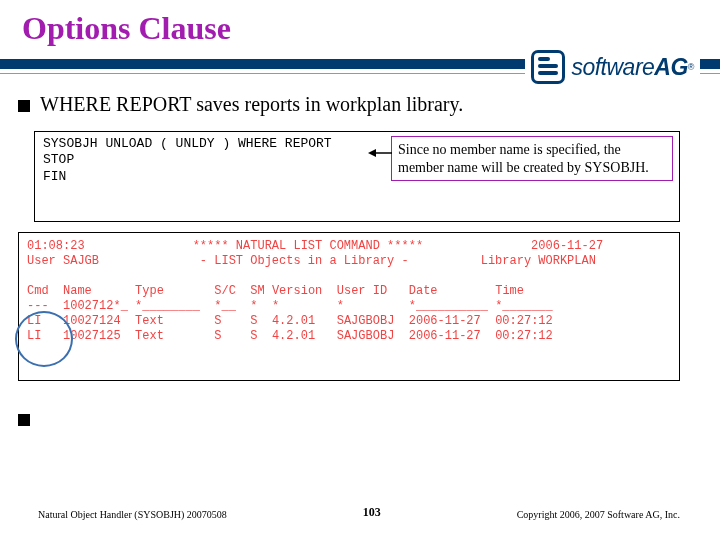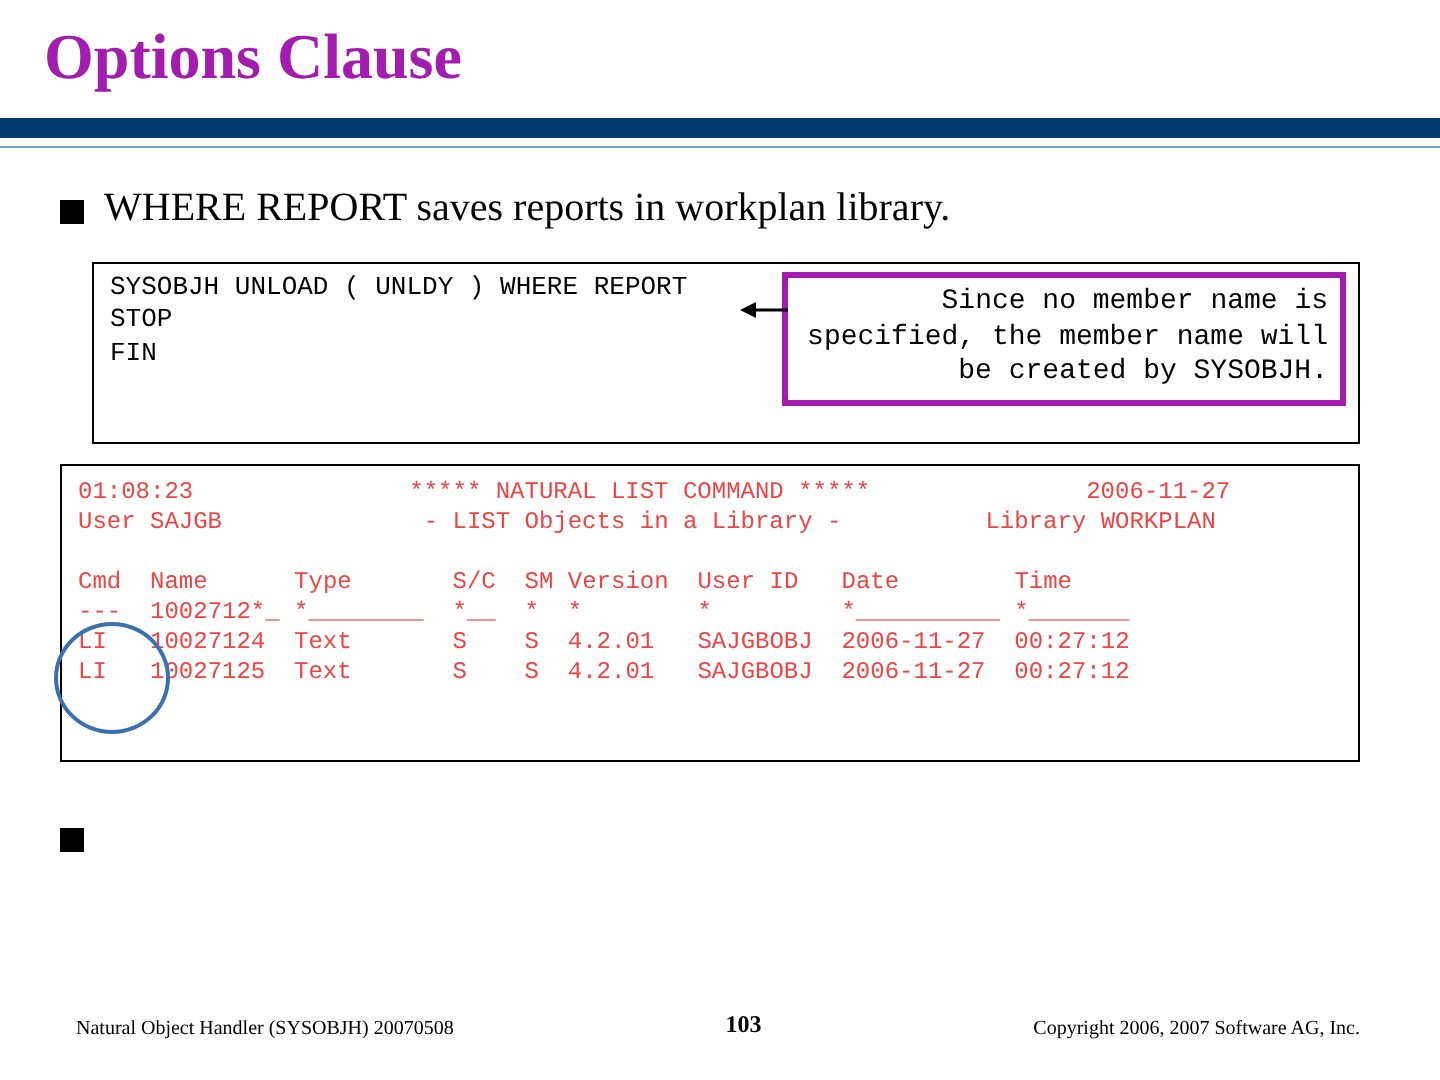--- a/index.html
+++ b/index.html
@@ -92,6 +92,12 @@
 <div class="rule-wrap">
   <div class="thick-rule"></div>
   <div class="thin-rule"></div>
+  <div class="brand">
+    <span class="brand-badge"></span>
+    <span class="s1">software</span>
+      <span class="s2"> AG</span>
+      <span class="reg">®</span>
+  </div>
 </div>
 
 <div class="content">

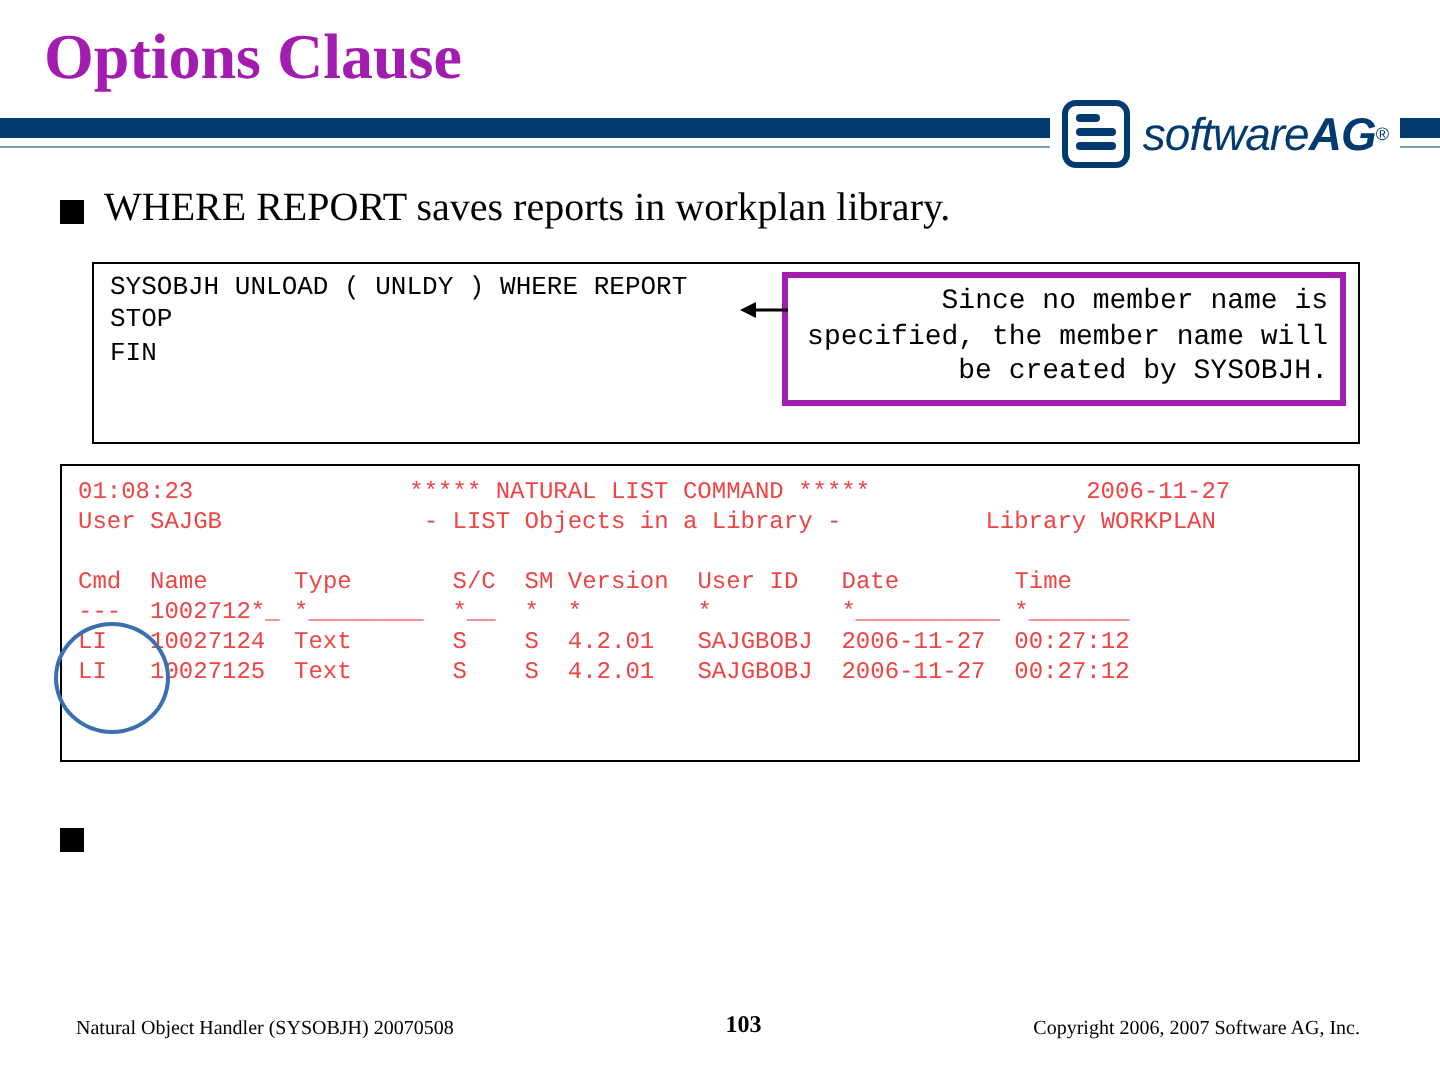--- a/index.html
+++ b/index.html
@@ -46,7 +46,7 @@
   }
   .brand-badge::before { left:4px; top:4px; width:12px; height:4px; border-radius:2px; }
   .brand-badge::after  { left:4px; top:11px; width:20px; height:4px; border-radius:2px; box-shadow: 0 7px 0 #003a6e; }
-  .content { padding: 10px 24px 0 30px; font-size: 20px; }
+  .content { padding: 10px 24px 0 18px; font-size: 20px; }
   .bullet-line { display: flex; align-items: flex-start; margin-bottom: 6px; }
   .sq { width: 12px; height: 12px; background: #000; margin: 7px 10px 0 0; flex: none; }
   .cmd-box {

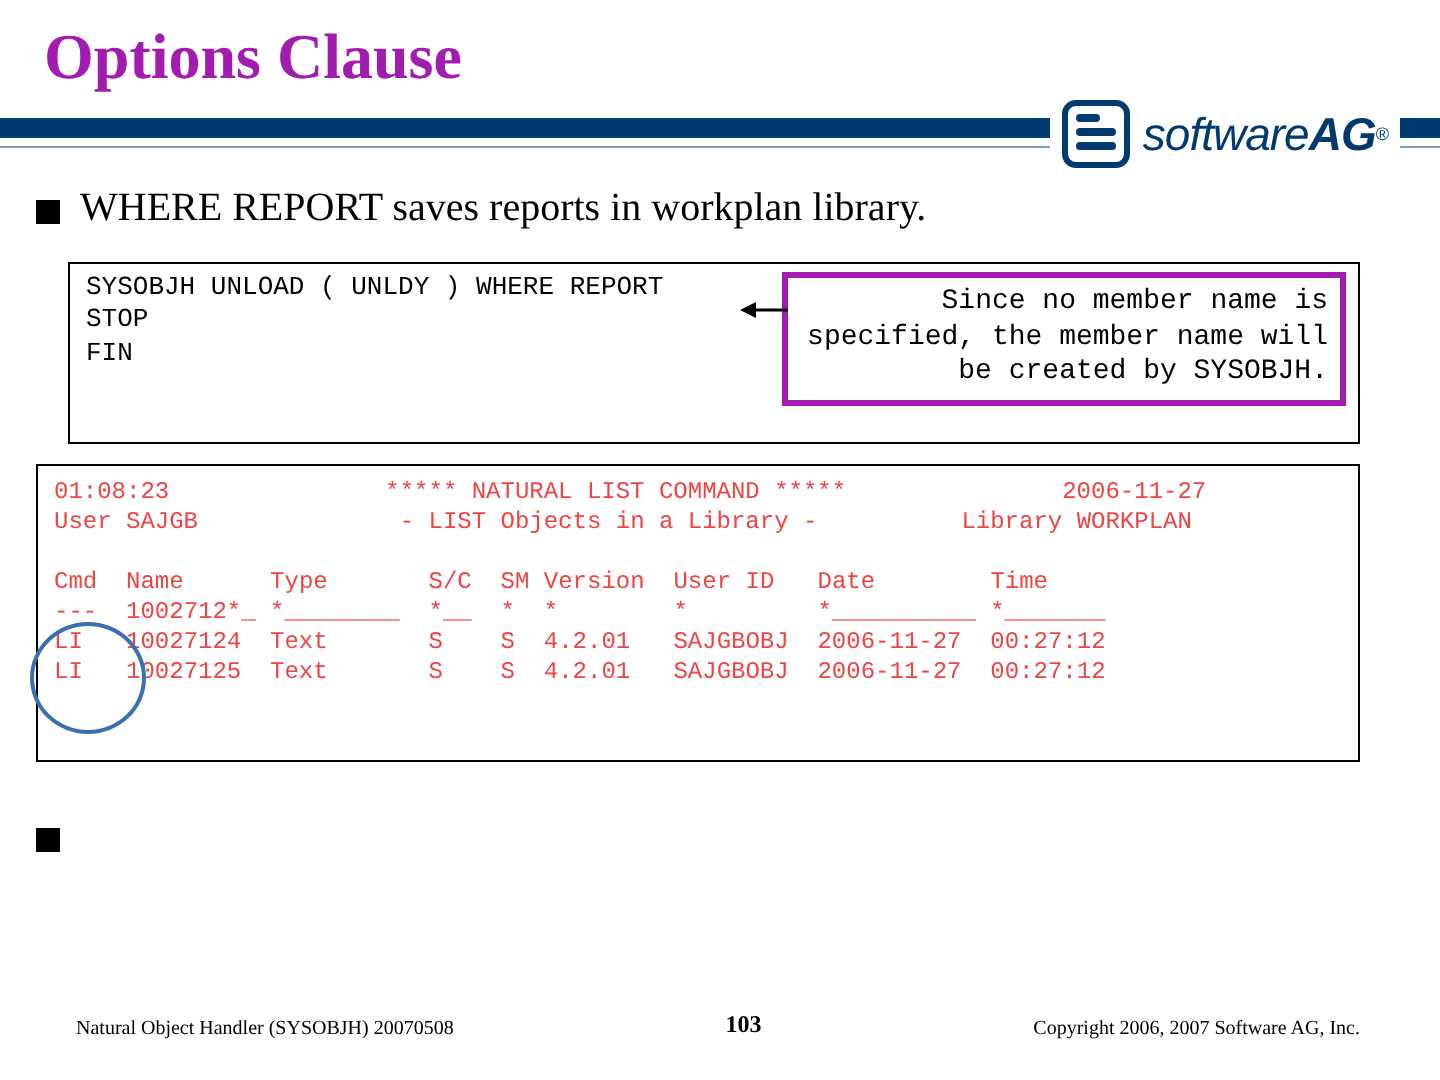--- a/index.html
+++ b/index.html
@@ -57,9 +57,9 @@
   }
   .callout {
     position: absolute; right: 6px; top: 4px; width: 282px;
-    border: 3px solid #a21caf; background: #fff;
-    font-family: Liberation Mono, monospace; font-size: 14px;
-    padding: 4px 6px; text-align: right; white-space: normal;
+    border: 1px solid #a21caf; background: #fff;
+    font-family: Liberation Serif, serif; font-size: 14px;
+    padding: 4px 6px; text-align: left; white-space: normal;
   }
   .arrow {
     position: absolute; top: 11px; left: -24px; width: 24px; height: 10px;

